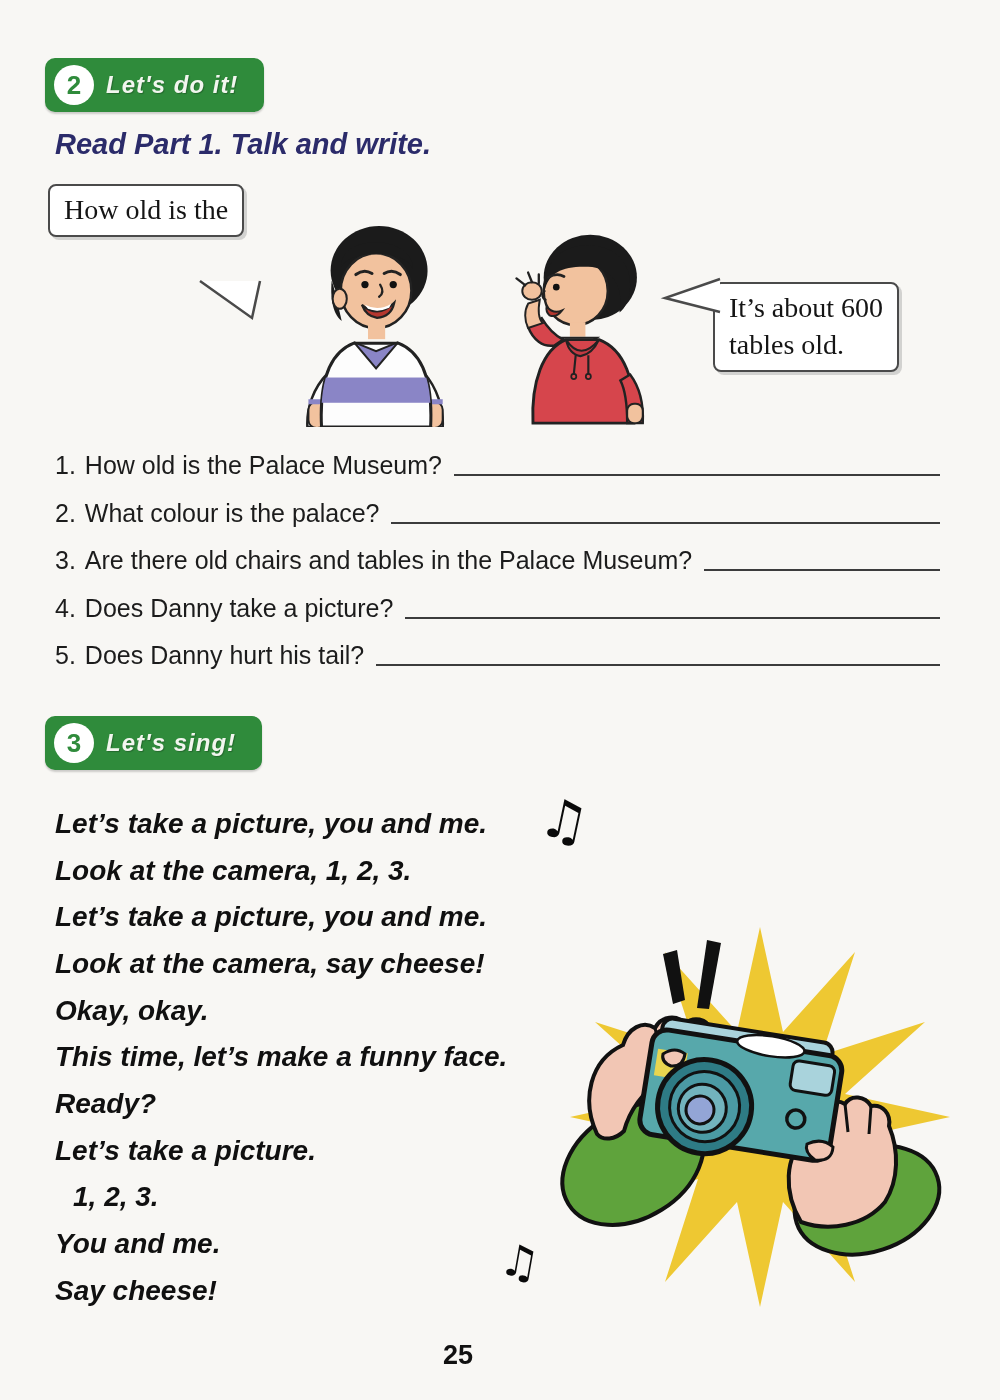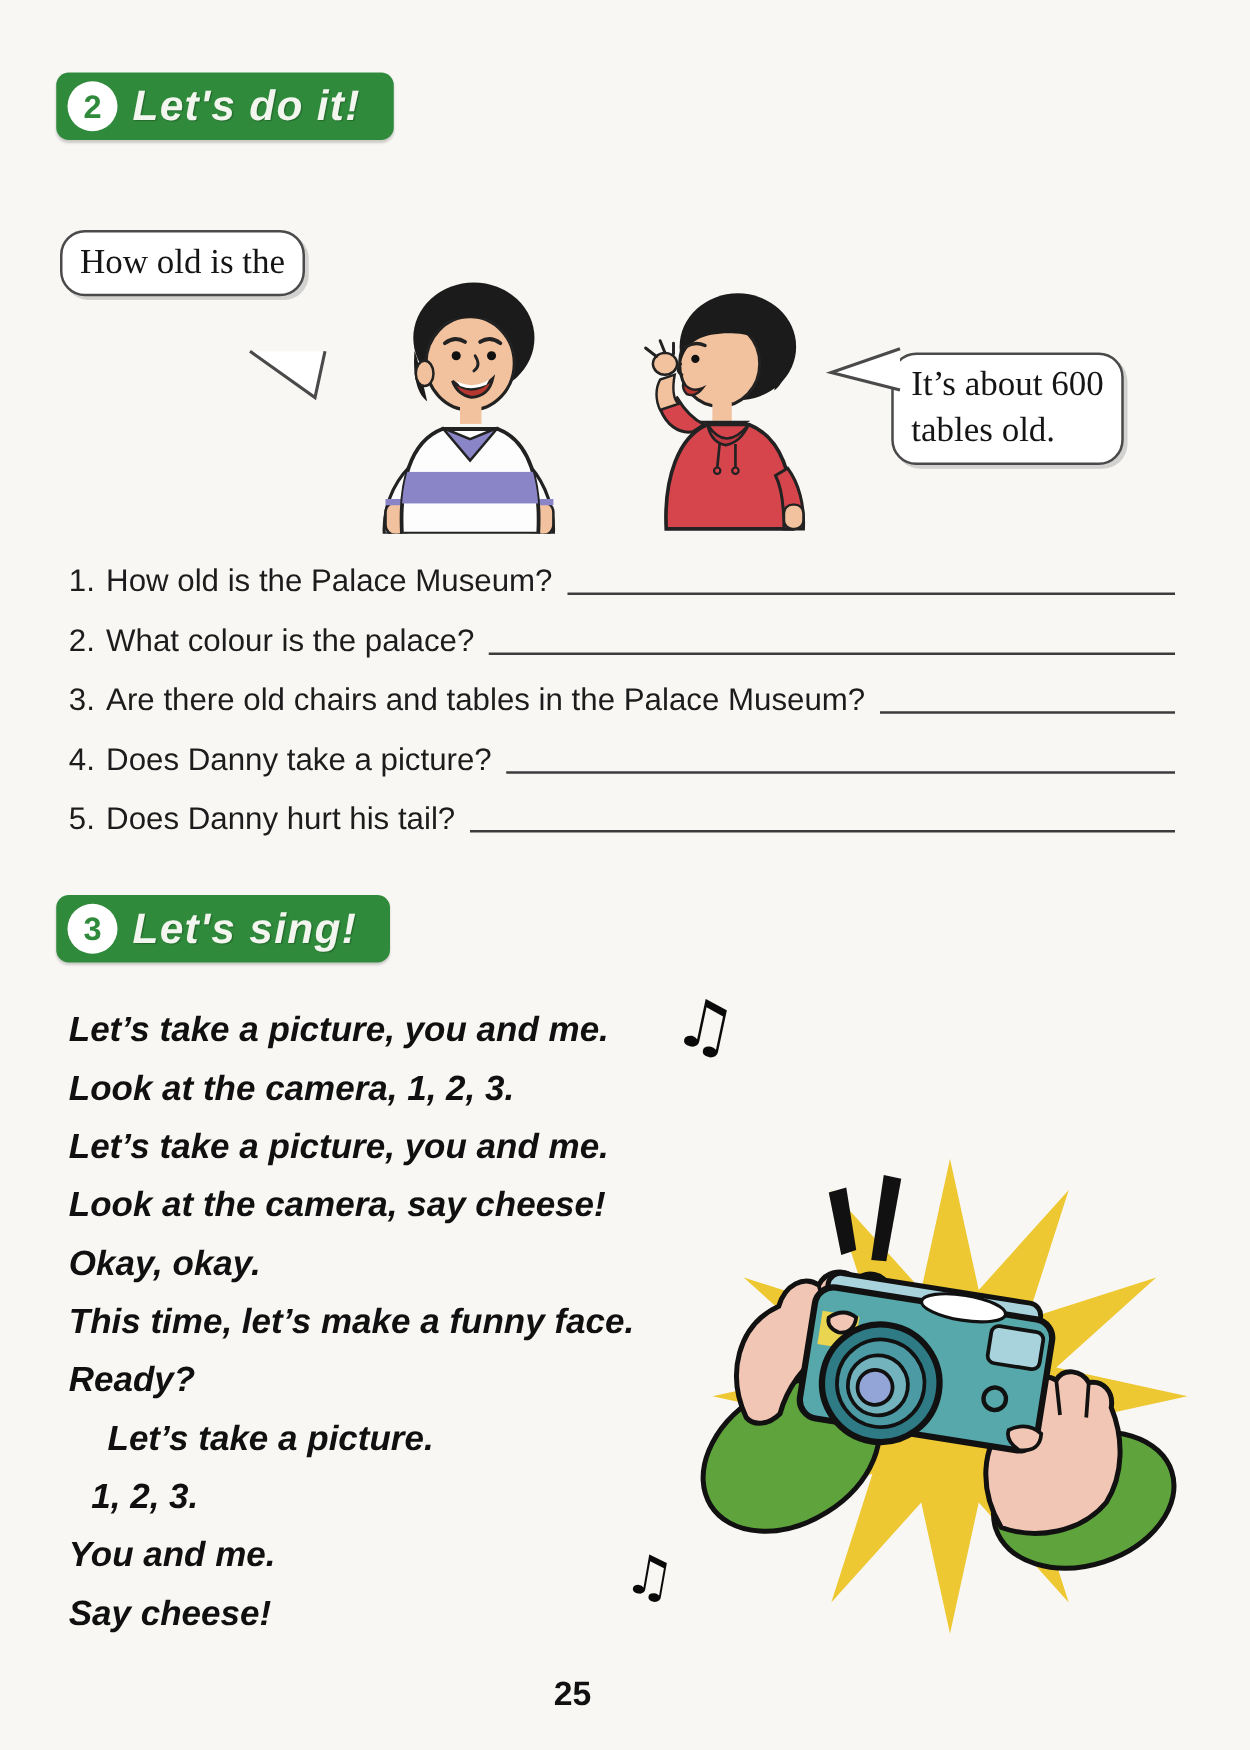--- a/index.html
+++ b/index.html
@@ -12,7 +12,7 @@
           box-shadow:0 2px 2px rgba(0,0,0,.18);}
   .badge{width:40px;height:40px;border-radius:50%;background:#fff;color:#2f8b3b;
          font-weight:bold;font-size:26px;display:flex;align-items:center;justify-content:center;}
-  .banner-title{color:#f2f6ef;font-size:34px;font-weight:bold;font-style:italic;
+  .banner-title{color:#f2f6ef;font-size:24px;font-weight:bold;font-style:italic;
                 letter-spacing:1px;text-shadow:1px 1px 1px rgba(0,0,0,.25);white-space:nowrap;}
 
   .instruction{position:absolute;left:55px;top:128px;font-size:29px;font-weight:bold;

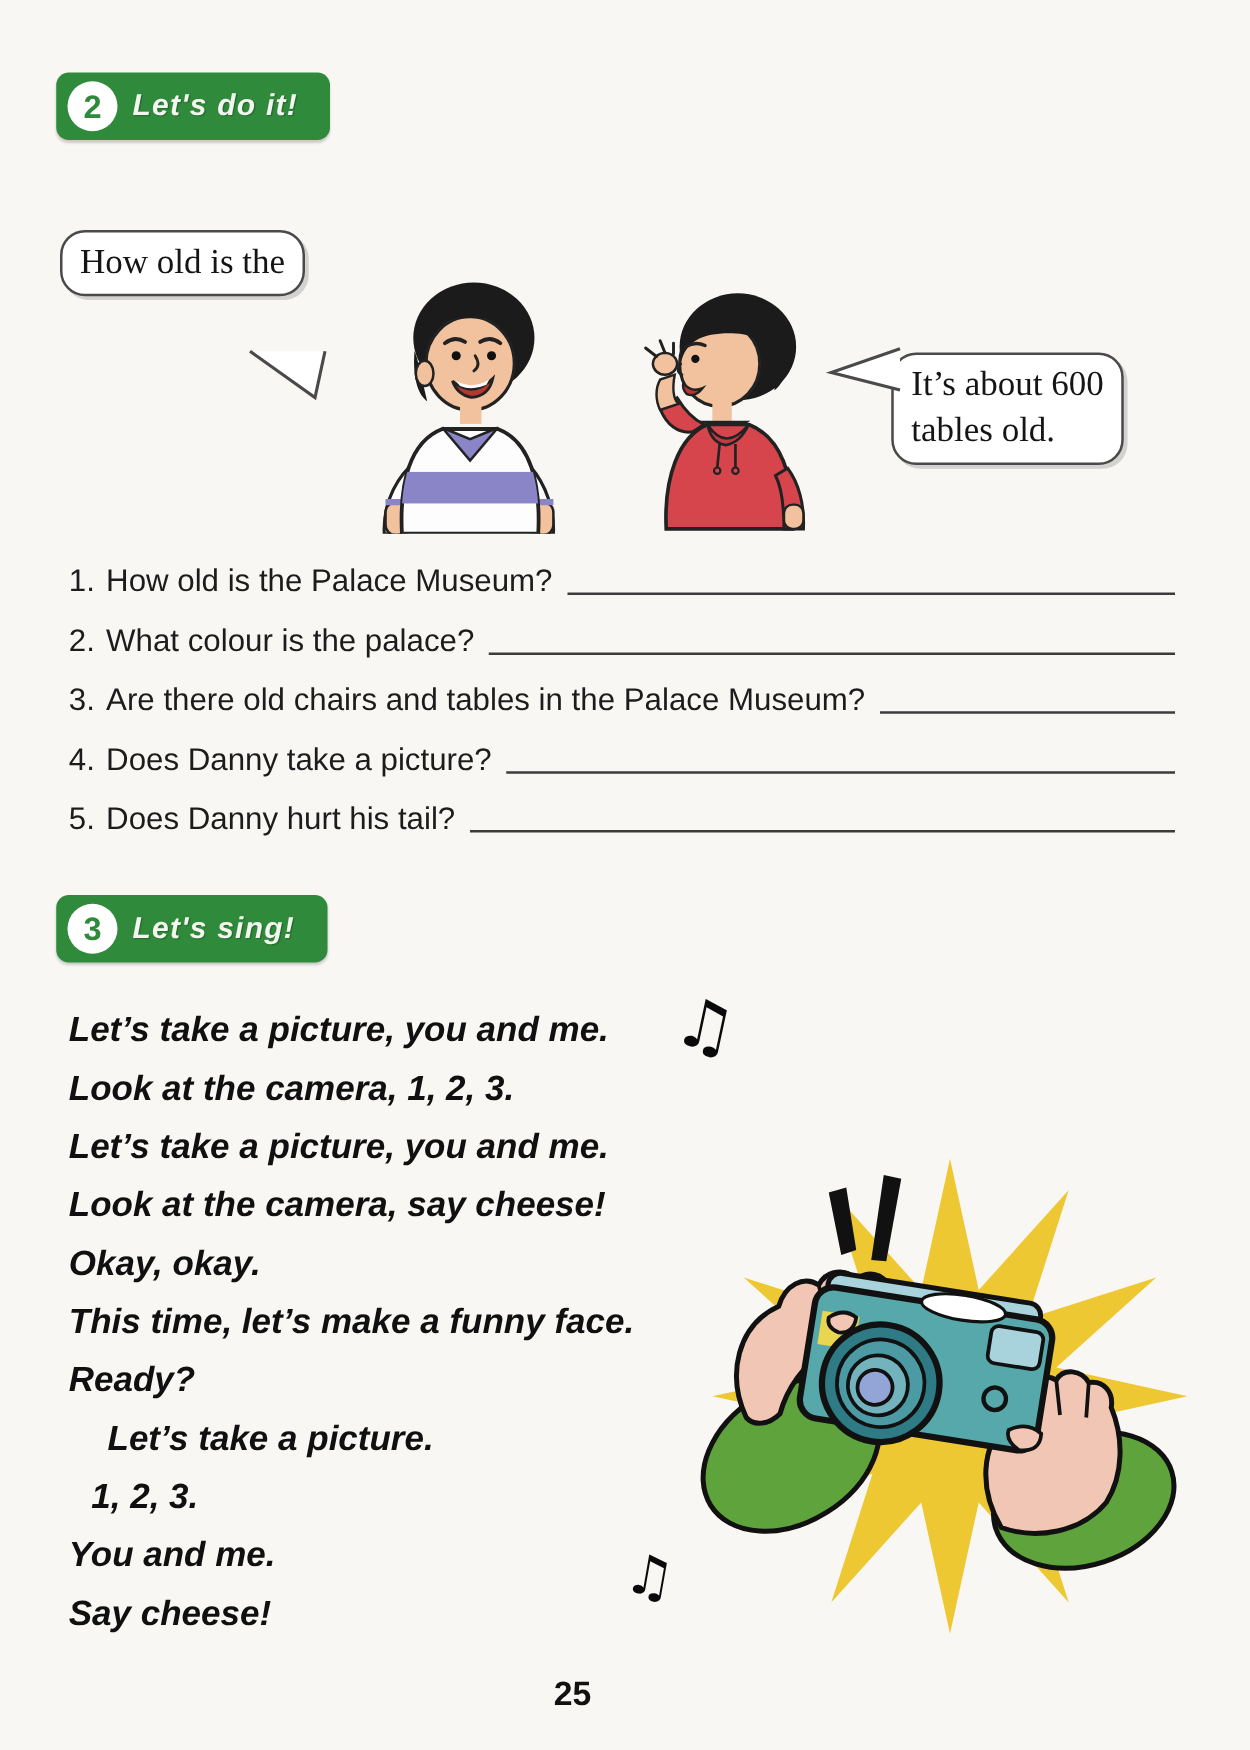--- a/index.html
+++ b/index.html
@@ -51,6 +51,7 @@
     <div class="banner-title">Let's do it!</div>
   </div>
 
+  <div class="instruction">Read Part 1. Talk and write.</div>
 
   <div class="bubble" style="left:48px;top:184px;">
     <div>How old is the</div>

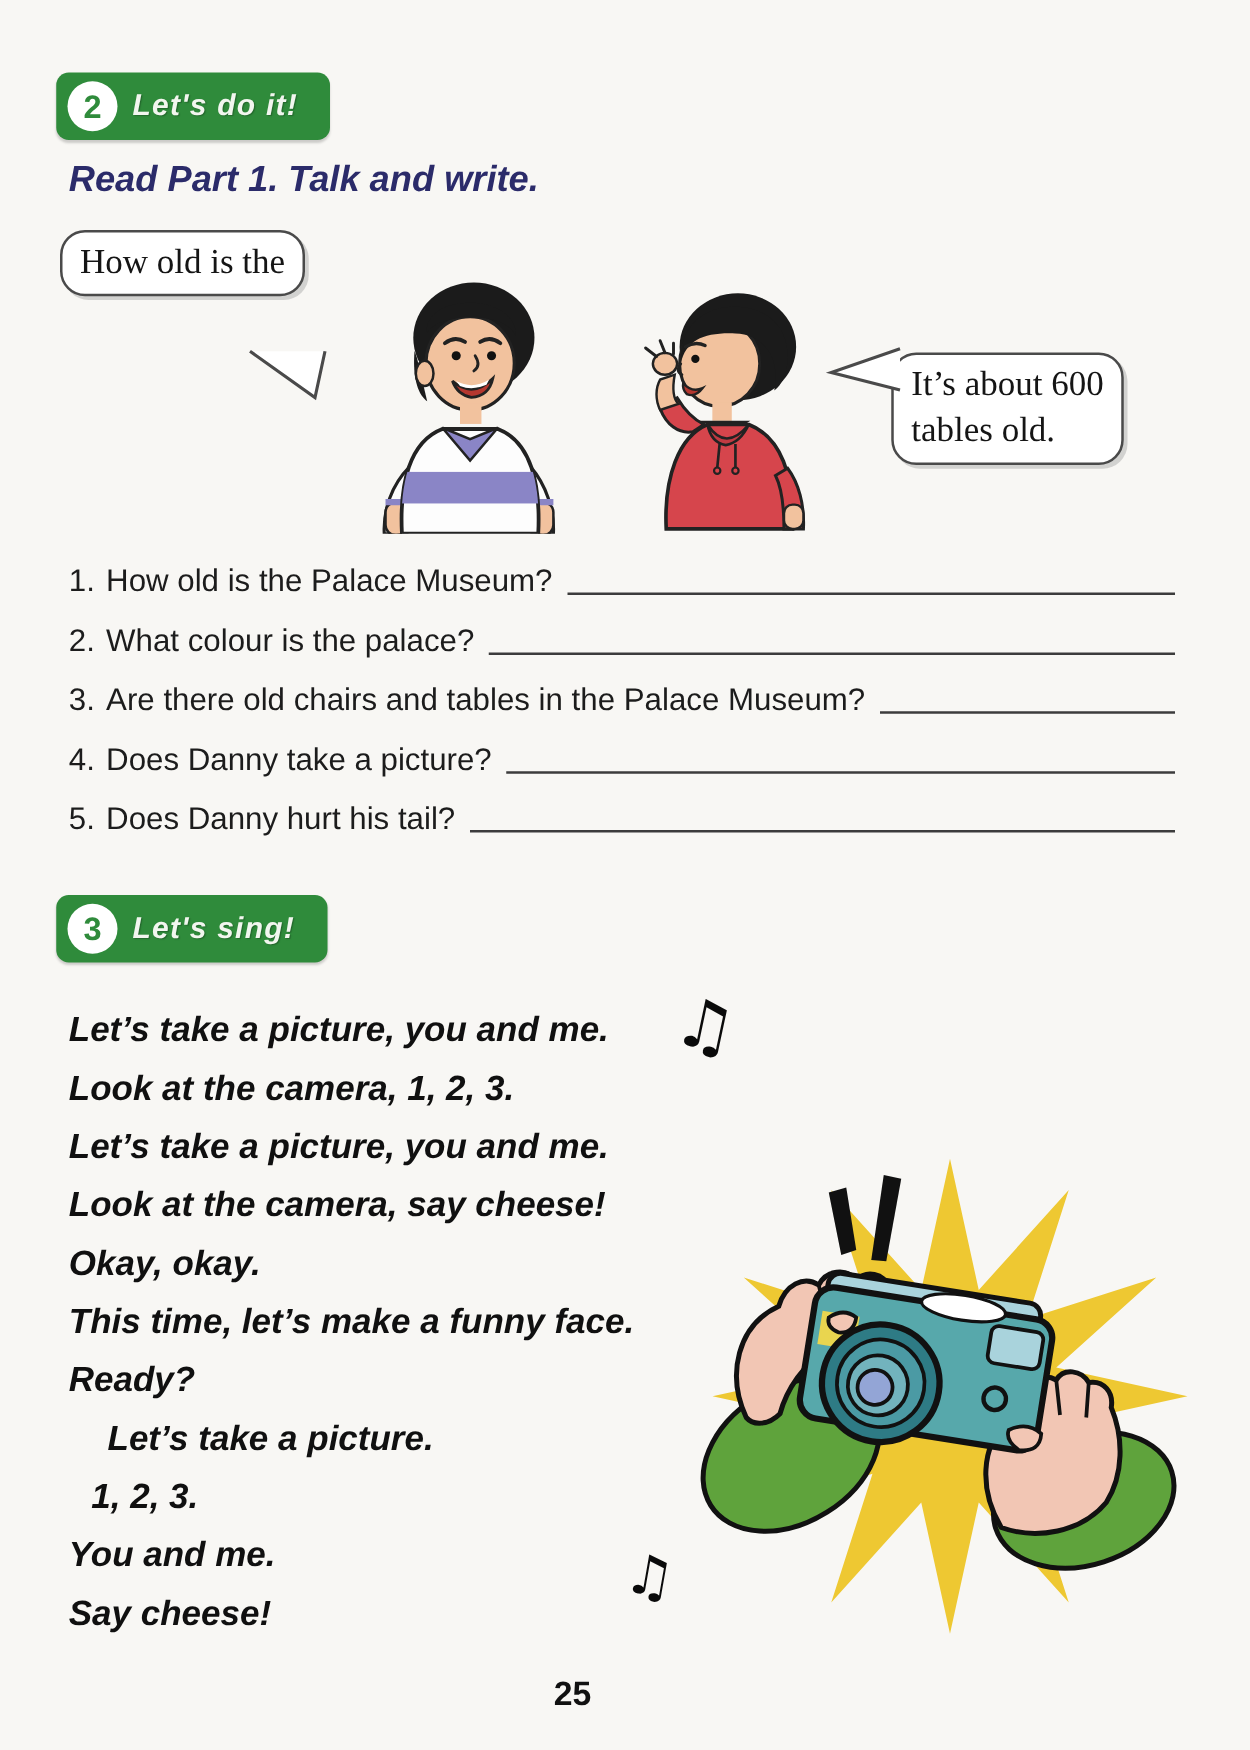--- a/index.html
+++ b/index.html
@@ -19,7 +19,7 @@
                font-style:italic;color:#2b2b6a;white-space:nowrap;}
 
   
-  .bubble{position:absolute;background:#fff;border:2.5px solid #4a4a4a;border-radius:20px;
+  .bubble{position:absolute;background:#fff;border:2.5px solid #4a4a4a;border-radius:8px;
           box-shadow:3px 3px 0 rgba(140,140,140,.35);font-family:"Liberation Serif",serif;
           font-size:28px;line-height:1.32;color:#151515;padding:6px 14px;white-space:nowrap;}
   .tail{position:absolute;}

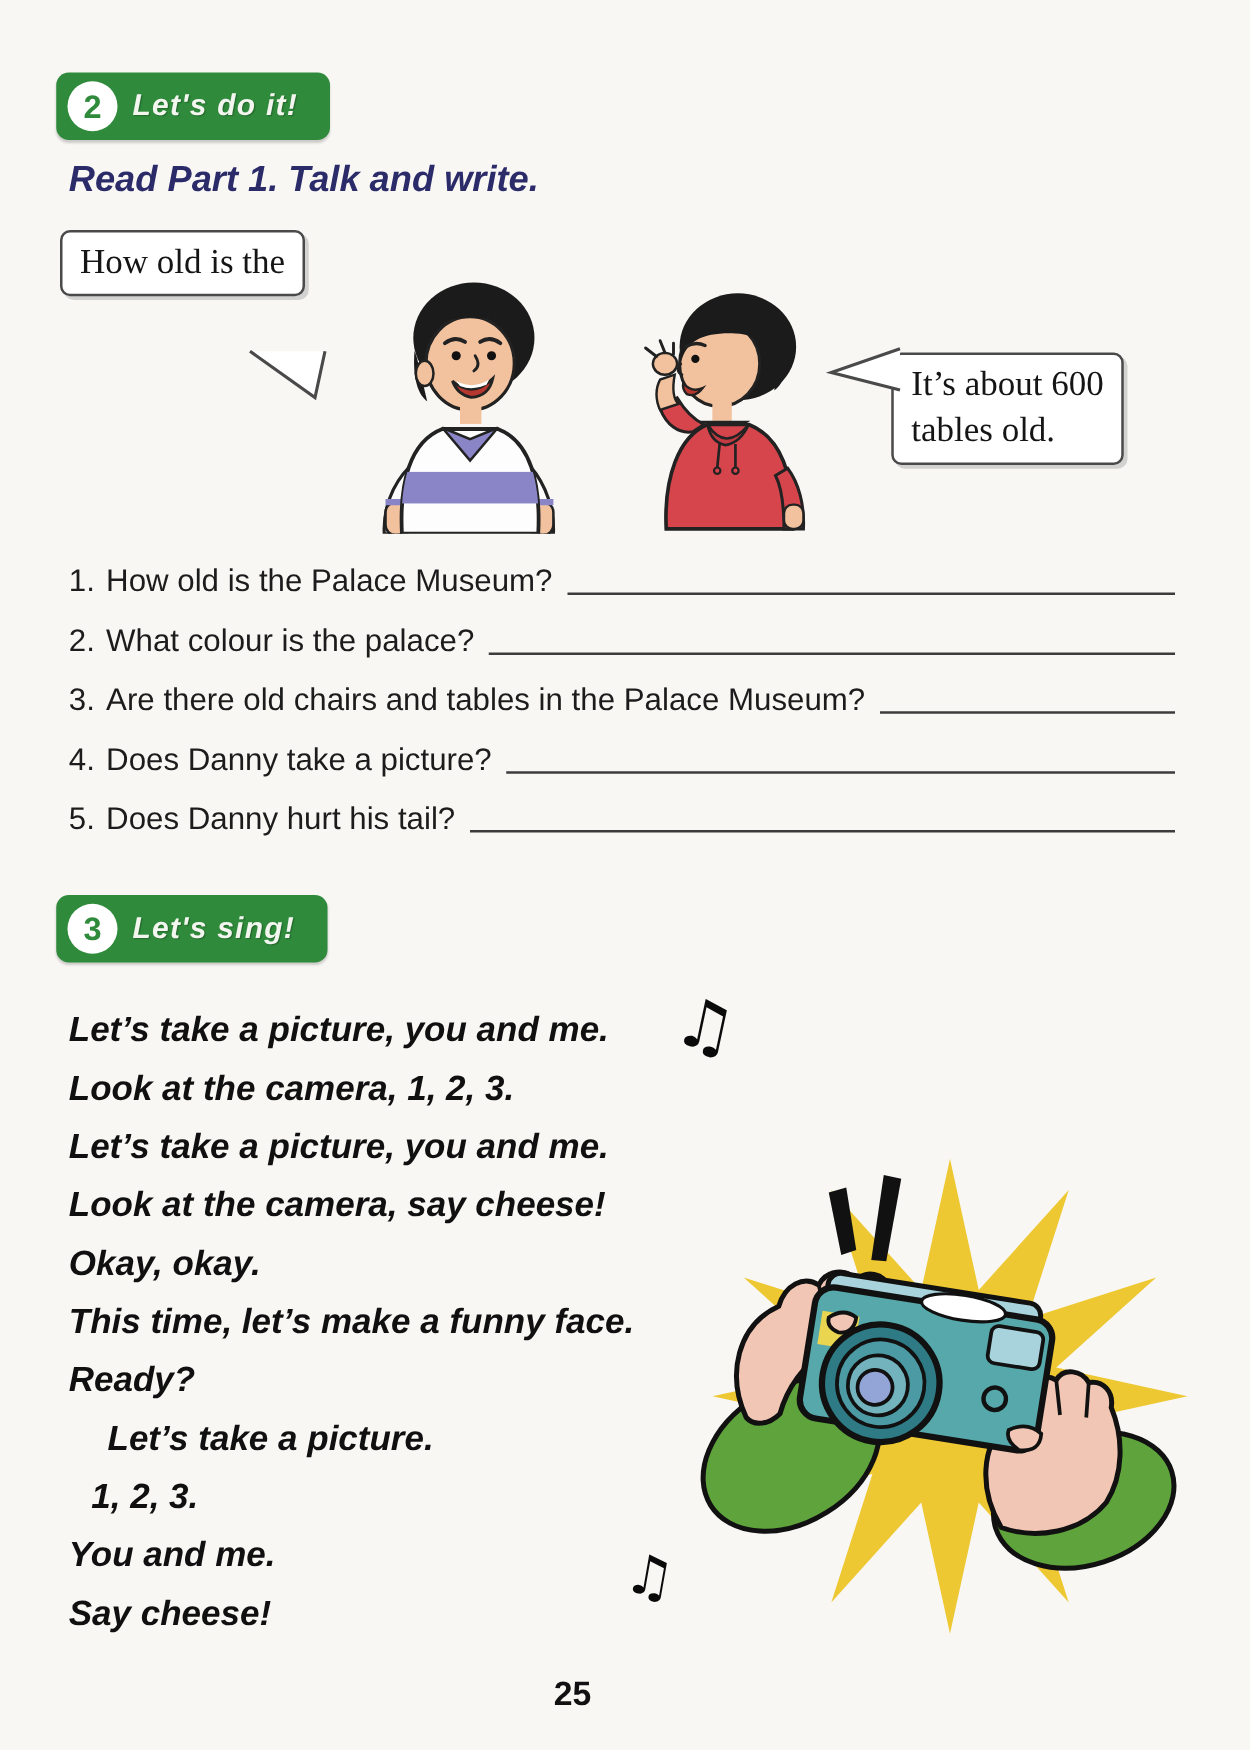--- a/index.html
+++ b/index.html
@@ -159,7 +159,7 @@
   <div class="lyric" style="top:995px;">Okay, okay.</div>
   <div class="lyric" style="top:1041px;">This time, let’s make a funny face.</div>
   <div class="lyric" style="top:1088px;">Ready?</div>
-  <div class="lyric" style="top:1135px;margin-left:31px;">Let’s take a picture.</div>
+  <div class="lyric" style="top:1135px;">Let’s take a picture.</div>
   <div class="lyric" style="top:1181px;margin-left:18px;">1, 2, 3.</div>
   <div class="lyric" style="top:1228px;">You and me.</div>
   <div class="lyric" style="top:1275px;">Say cheese!</div>

